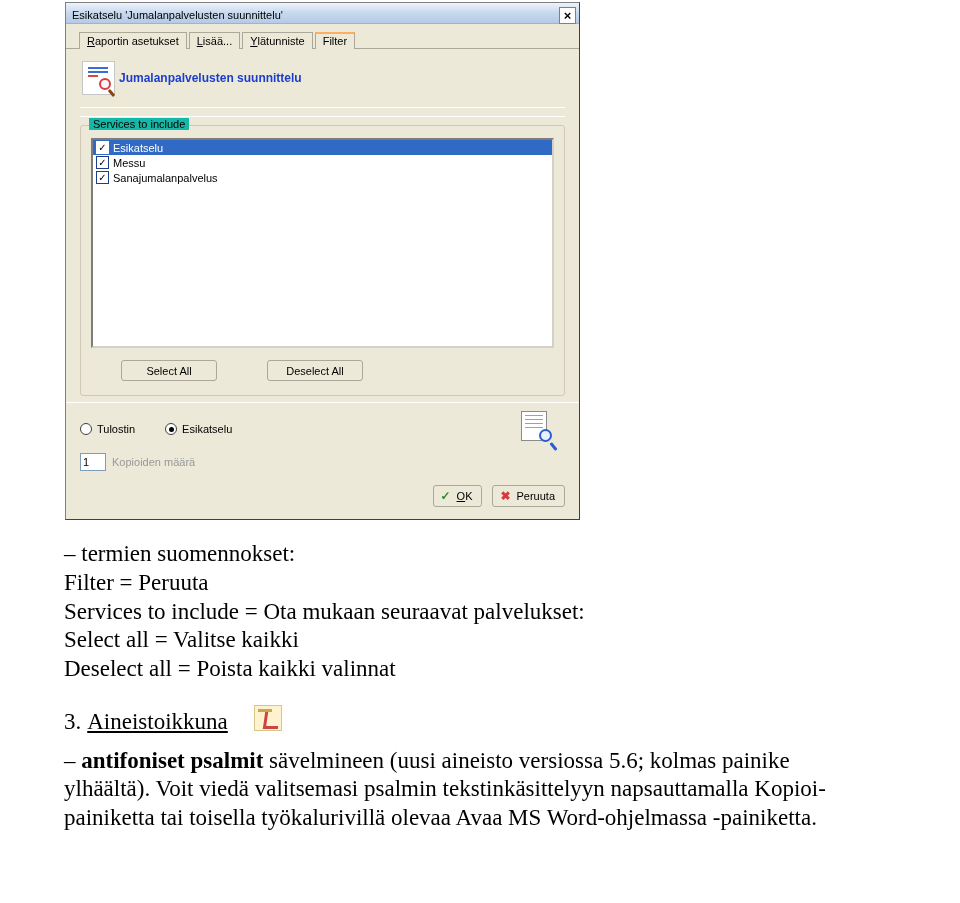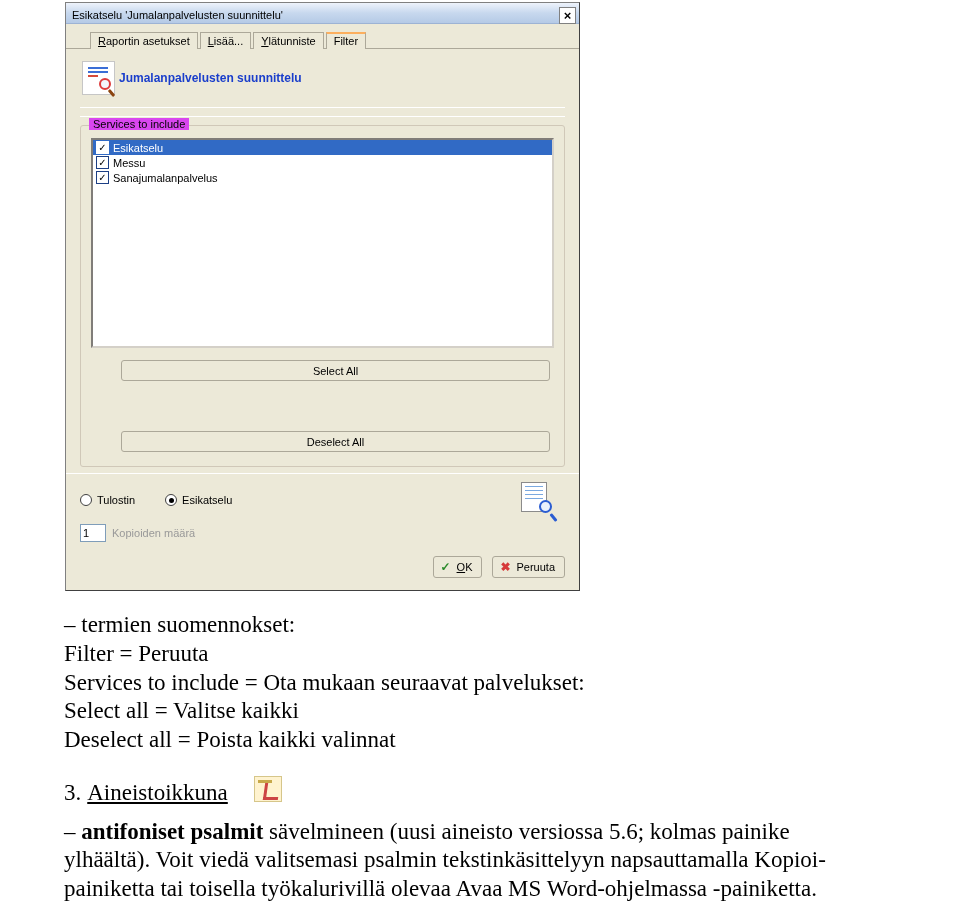--- a/index.html
+++ b/index.html
@@ -43,7 +43,7 @@
     font-size: 13px; line-height: 1; font-weight: bold;
   }
   .tabs {
-    padding: 7px 8px 0 24px;
+    padding: 7px 8px 0 13px;
     display: flex;
     align-items: flex-end;
     gap: 0;

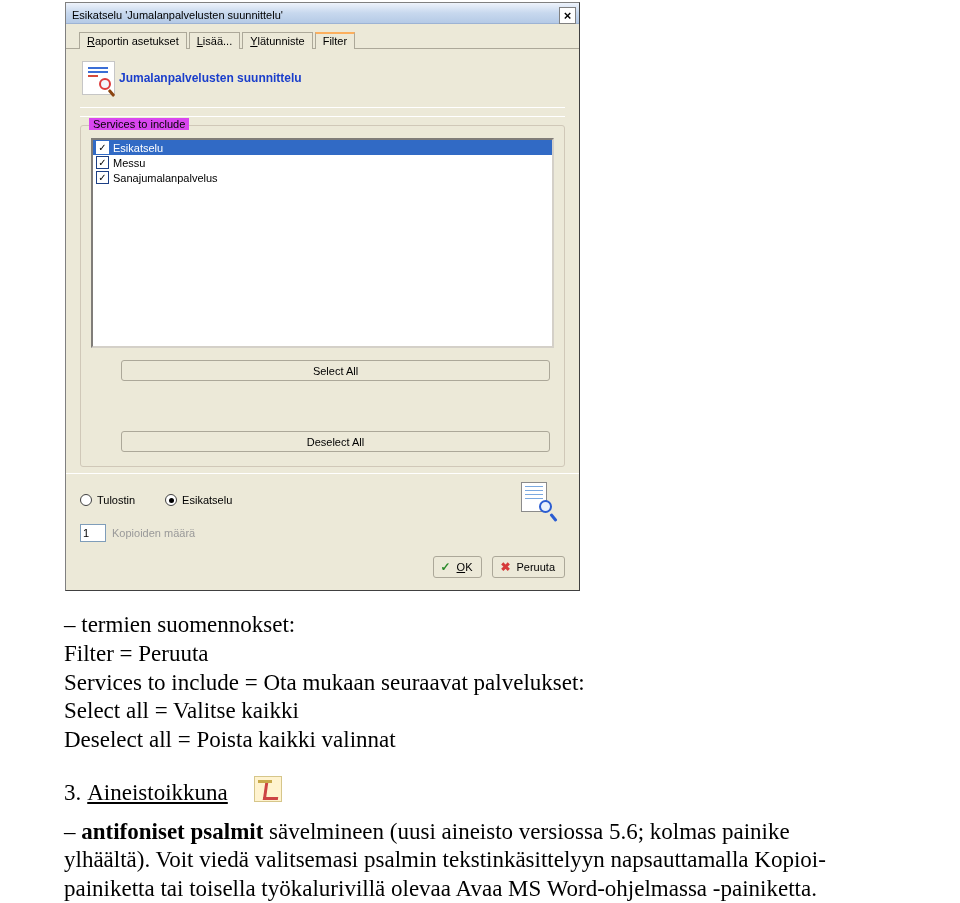--- a/index.html
+++ b/index.html
@@ -114,7 +114,7 @@
   }
   .groupbox .legend {
     position: absolute; top: -8px; left: 8px;
-    background: #d946ef;
+    background: #14b8a6;
     padding: 0 4px;
     font-size: 11px;
   }

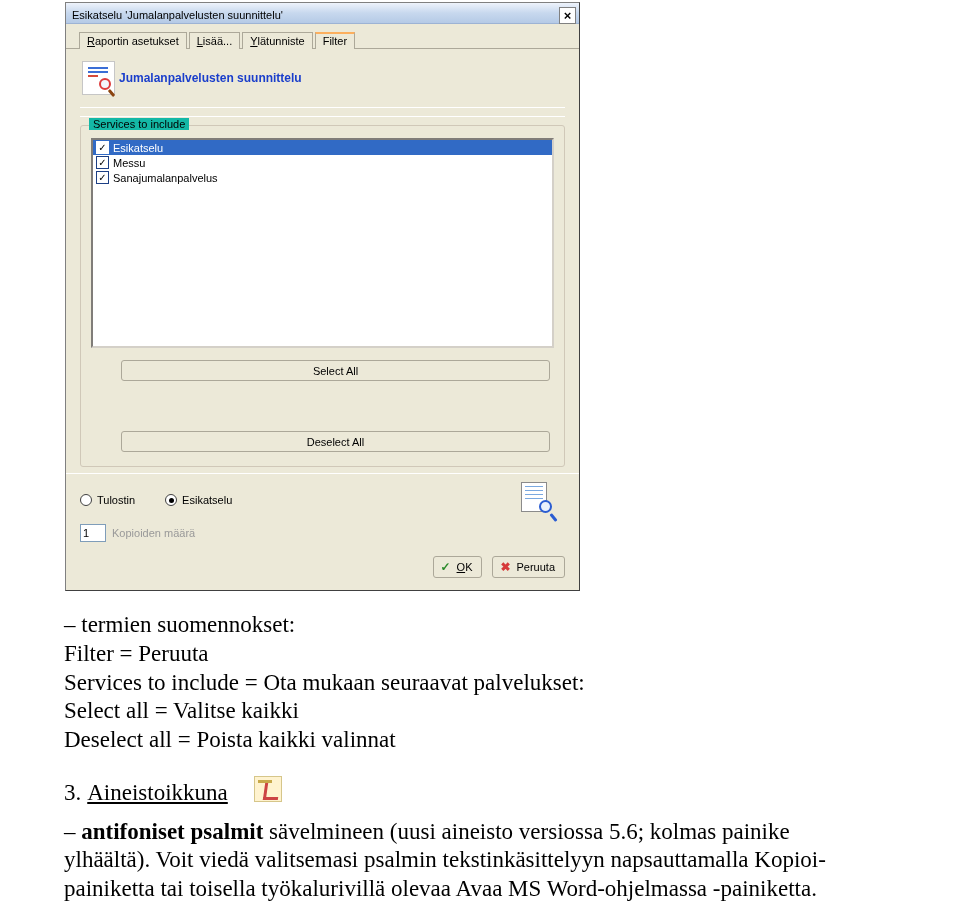--- a/index.html
+++ b/index.html
@@ -150,7 +150,6 @@
     gap: 50px;
     justify-content: flex-start;
     padding: 12px 4px 0 30px;
-    flex-direction: column;
   }
   .winbtn {
     background: #ece9d8;

